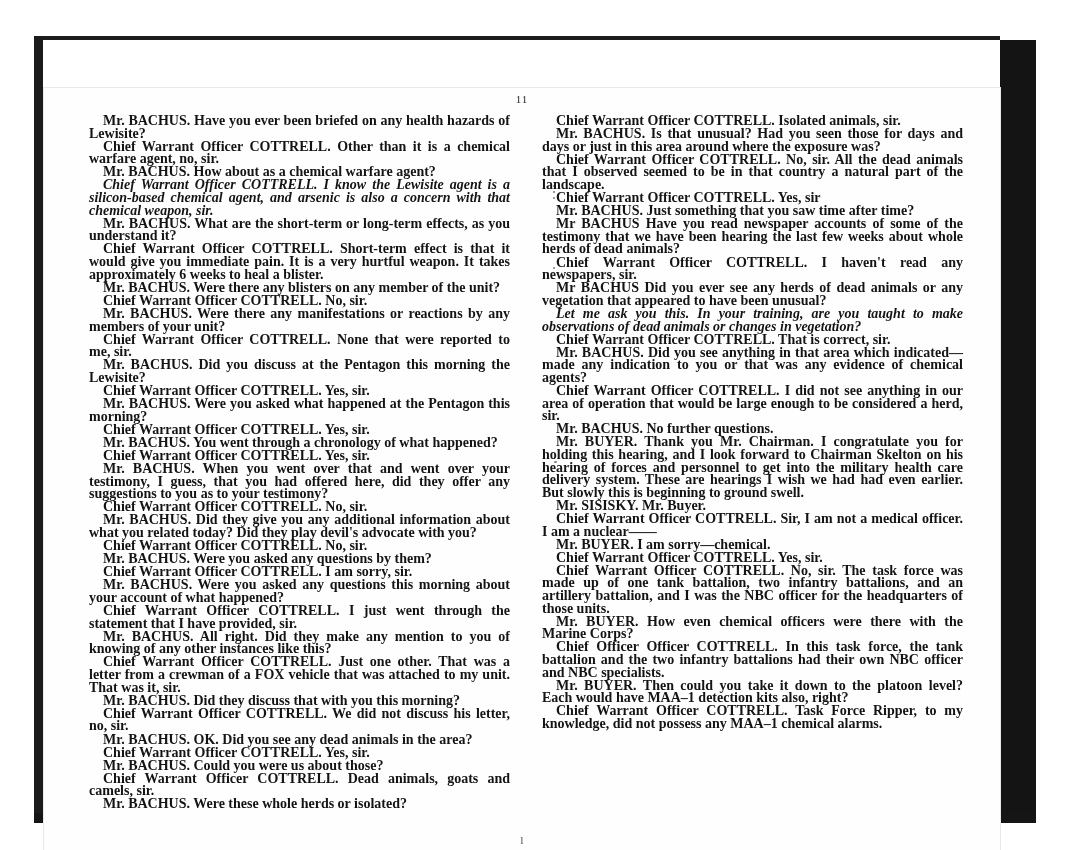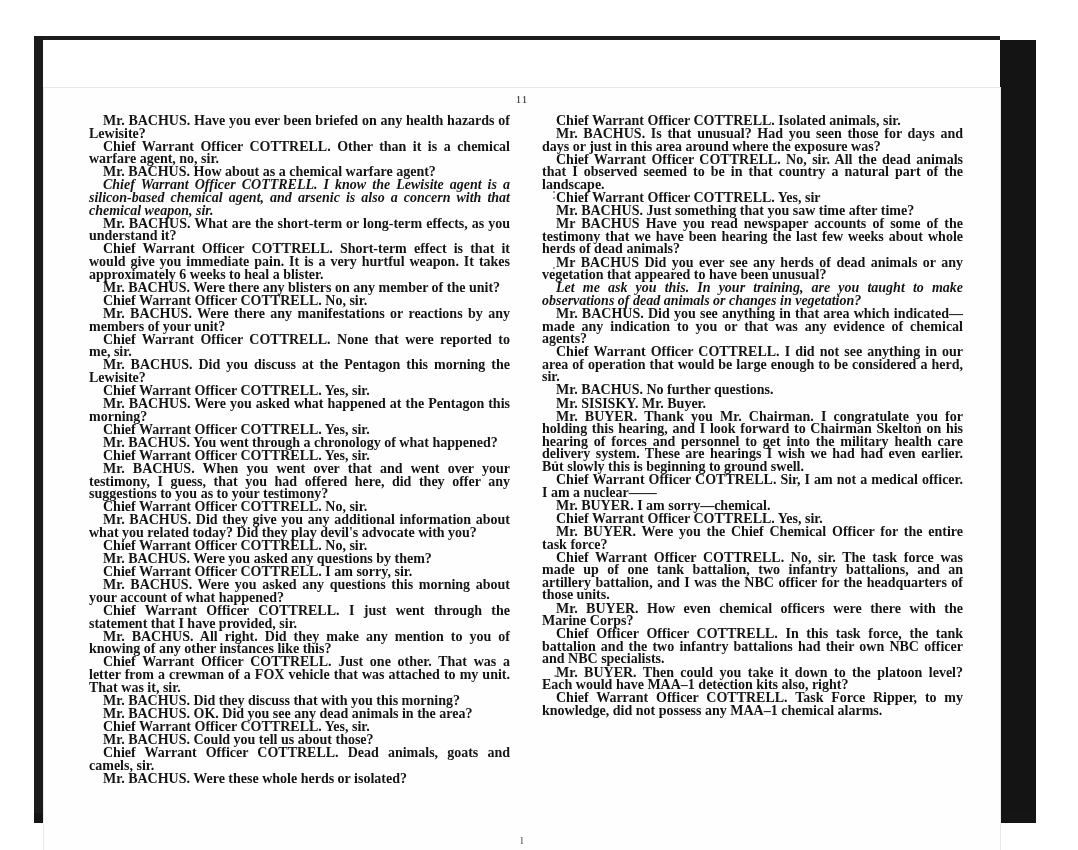--- a/index.html
+++ b/index.html
@@ -198,6 +198,7 @@
           <p class="para">Chief Warrant Officer COTTRELL. Yes, sir</p>
           <p class="para">Mr. BACHUS. Just something that you saw time after time?</p>
           <p class="para">Mr BACHUS Have you read newspaper accounts of some of the testimony that we have been hearing the last few weeks about whole herds of dead animals?</p>
+          <p class="para">Chief Warrant Officer COTTRELL. I haven't read any newspapers, sir.</p>
           <p class="para">Mr BACHUS Did you ever see any herds of dead animals or any vegetation that appeared to have been unusual?</p>
           <p class="para italic">Let me ask you this. In your training, are you taught to make observations of dead animals or changes in vegetation?</p>
           <p class="para">Mr. BACHUS. Did you see anything in that area which indicated—made any indication to you or that was any evidence of chemical agents?</p>

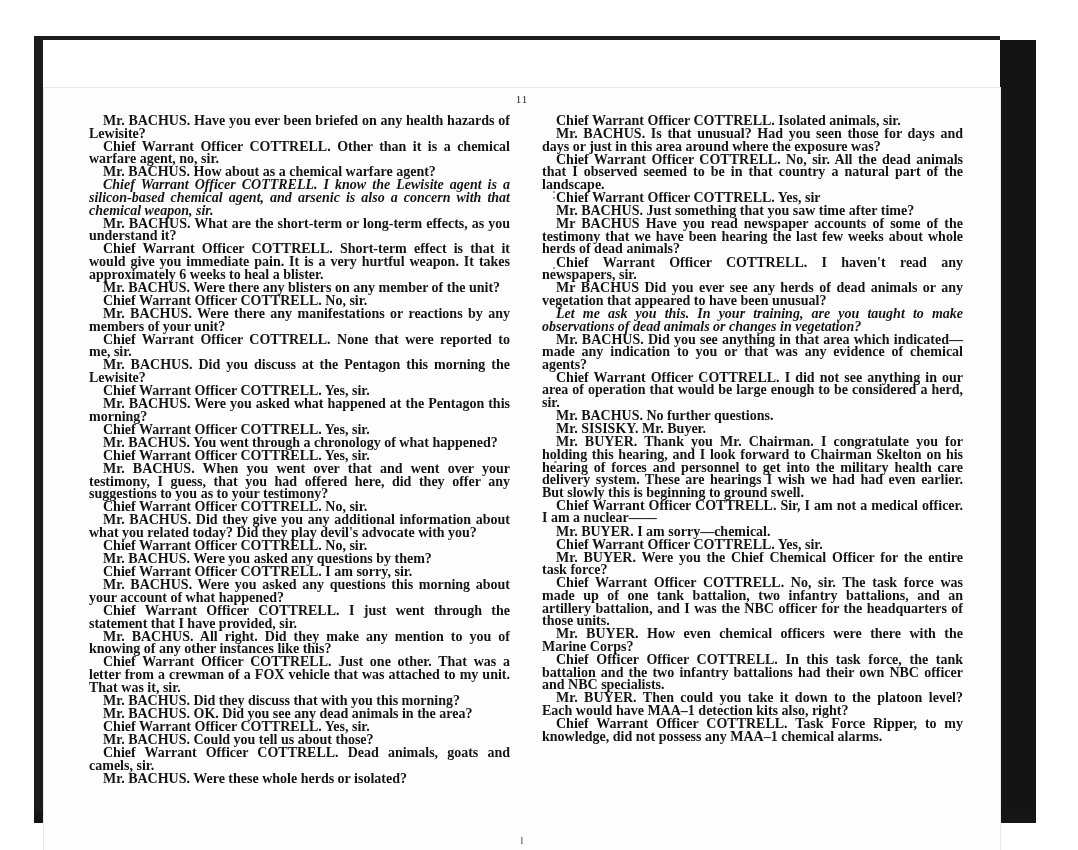--- a/index.html
+++ b/index.html
@@ -201,6 +201,7 @@
           <p class="para">Chief Warrant Officer COTTRELL. I haven't read any newspapers, sir.</p>
           <p class="para">Mr BACHUS Did you ever see any herds of dead animals or any vegetation that appeared to have been unusual?</p>
           <p class="para italic">Let me ask you this. In your training, are you taught to make observations of dead animals or changes in vegetation?</p>
+          <p class="para">Chief Warrant Officer COTTRELL. That is correct, sir.</p>
           <p class="para">Mr. BACHUS. Did you see anything in that area which indicated—made any indication to you or that was any evidence of chemical agents?</p>
           <p class="para">Chief Warrant Officer COTTRELL. I did not see anything in our area of operation that would be large enough to be considered a herd, sir.</p>
           <p class="para">Mr. BACHUS. No further questions.</p>

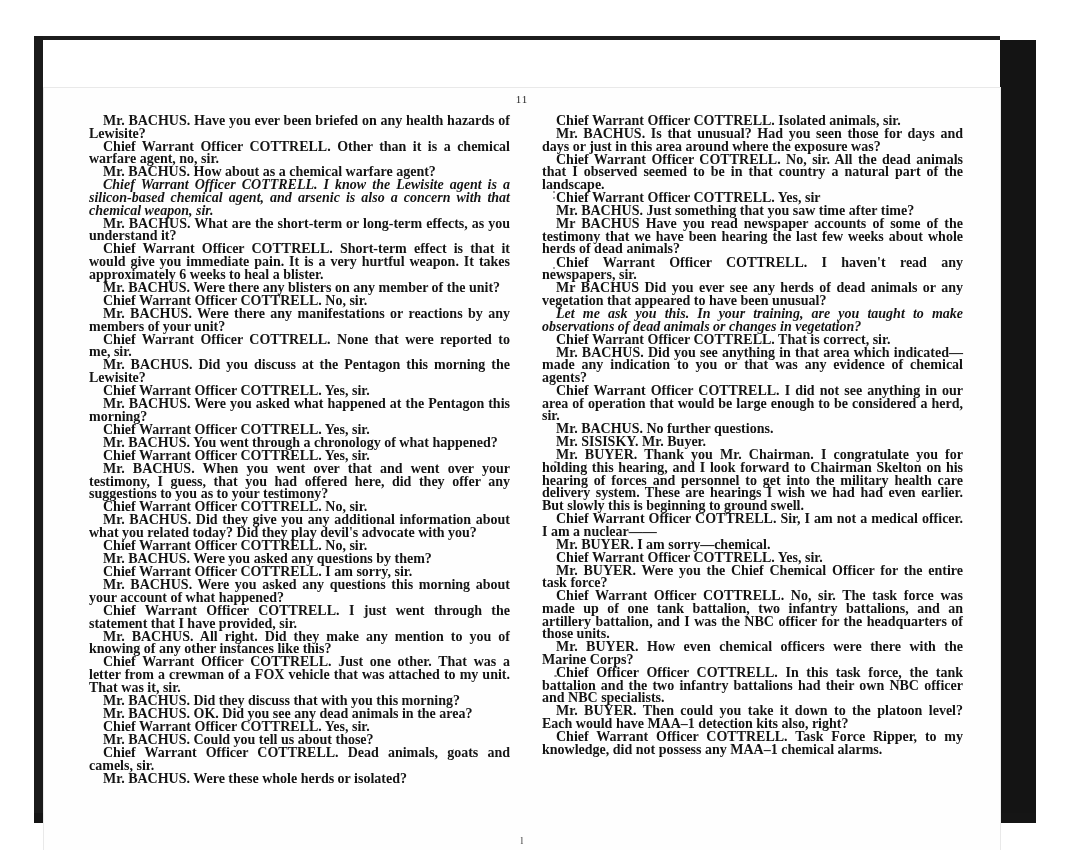--- a/index.html
+++ b/index.html
@@ -205,8 +205,8 @@
           <p class="para">Mr. BACHUS. Did you see anything in that area which indicated—made any indication to you or that was any evidence of chemical agents?</p>
           <p class="para">Chief Warrant Officer COTTRELL. I did not see anything in our area of operation that would be large enough to be considered a herd, sir.</p>
           <p class="para">Mr. BACHUS. No further questions.</p>
+          <p class="para">Mr. BUYER. Thank you Mr. Chairman. I congratulate you for holding this hearing, and I look forward to Chairman Skelton on his hearing of forces and personnel to get into the military health care delivery system. These are hearings I wish we had had even earlier. But slowly this is beginning to ground swell.</p>
           <p class="para">Mr. SISISKY. Mr. Buyer.</p>
-          <p class="para">Mr. BUYER. Thank you Mr. Chairman. I congratulate you for holding this hearing, and I look forward to Chairman Skelton on his hearing of forces and personnel to get into the military health care delivery system. These are hearings I wish we had had even earlier. But slowly this is beginning to ground swell.</p>
           <p class="para">Chief Warrant Officer COTTRELL. Sir, I am not a medical officer. I am a nuclear——</p>
           <p class="para">Mr. BUYER. I am sorry—chemical.</p>
           <p class="para">Chief Warrant Officer COTTRELL. Yes, sir.</p>

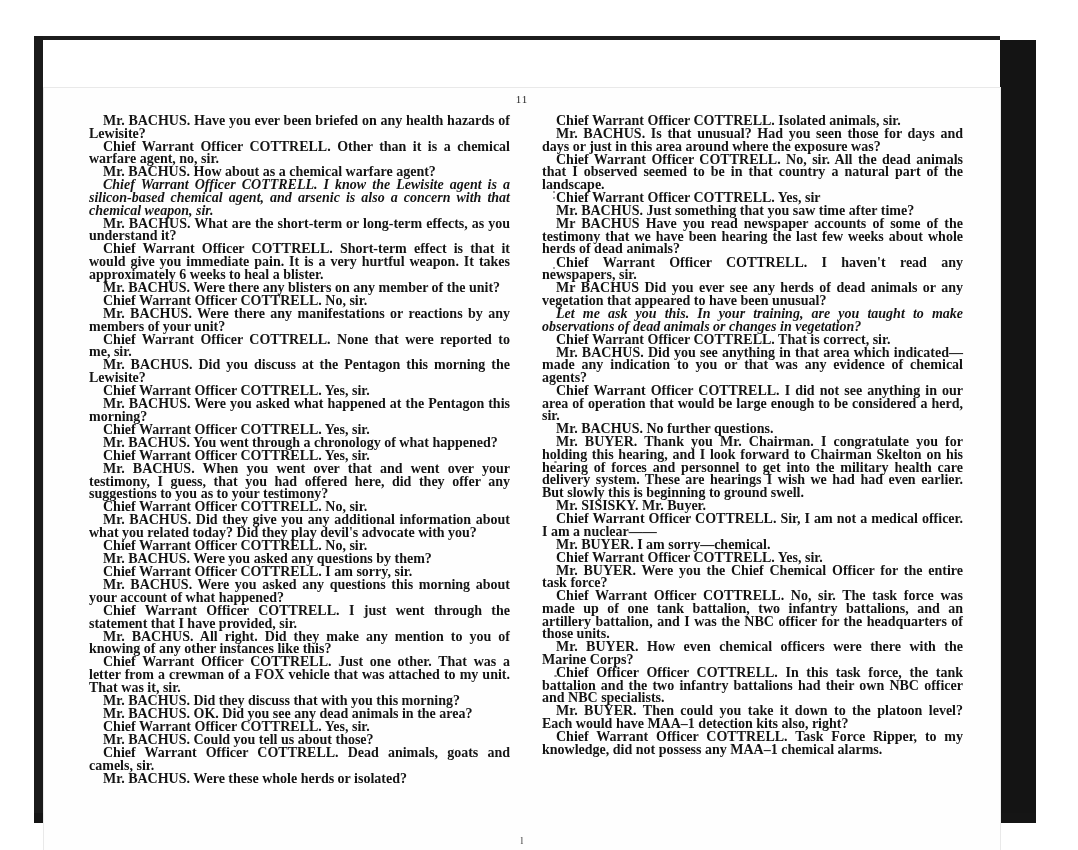--- a/index.html
+++ b/index.html
@@ -210,7 +210,6 @@
           <p class="para">Chief Warrant Officer COTTRELL. Sir, I am not a medical officer. I am a nuclear——</p>
           <p class="para">Mr. BUYER. I am sorry—chemical.</p>
           <p class="para">Chief Warrant Officer COTTRELL. Yes, sir.</p>
-          <p class="para">Mr. BUYER. Were you the Chief Chemical Officer for the entire task force?</p>
           <p class="para">Chief Warrant Officer COTTRELL. No, sir. The task force was made up of one tank battalion, two infantry battalions, and an artillery battalion, and I was the NBC officer for the headquarters of those units.</p>
           <p class="para">Mr. BUYER. How even chemical officers were there with the Marine Corps?</p>
           <p class="para">Chief Officer Officer COTTRELL. In this task force, the tank battalion and the two infantry battalions had their own NBC officer and NBC specialists.</p>

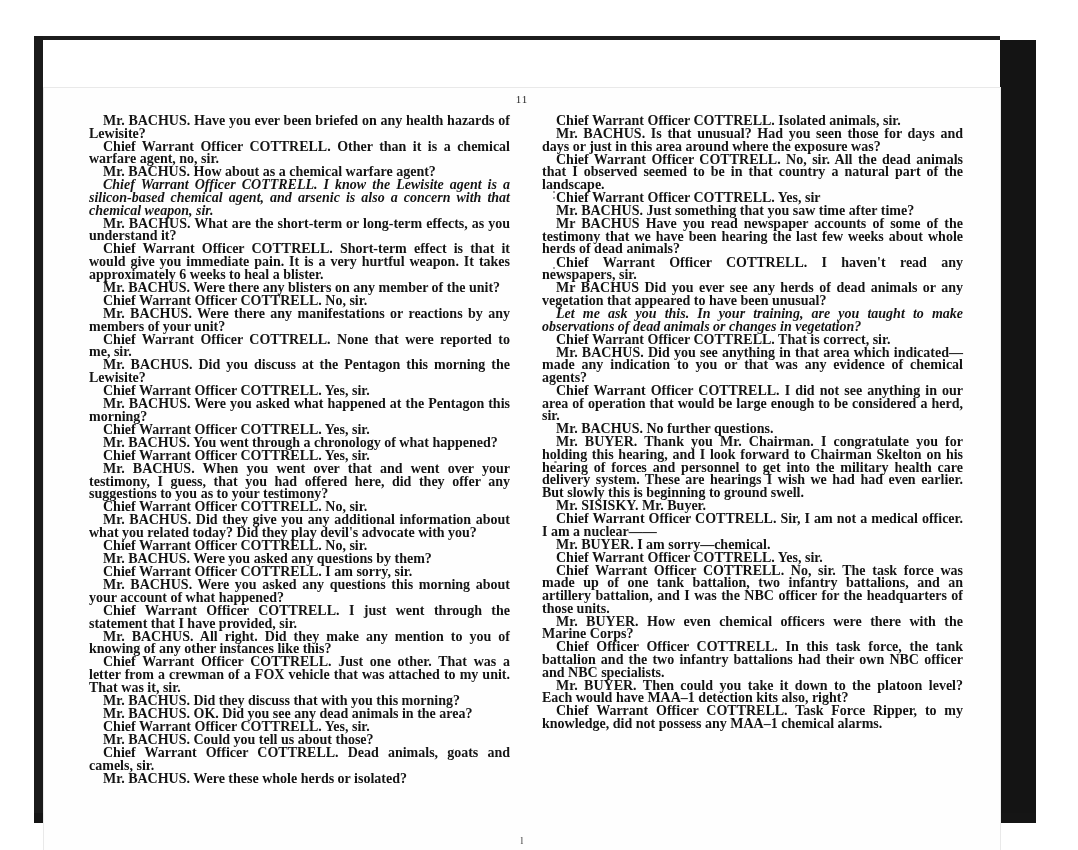--- a/index.html
+++ b/index.html
@@ -184,6 +184,7 @@
           <p class="para">Mr. BACHUS. All right. Did they make any mention to you of knowing of any other instances like this?</p>
           <p class="para">Chief Warrant Officer COTTRELL. Just one other. That was a letter from a crewman of a FOX vehicle that was attached to my unit. That was it, sir.</p>
           <p class="para">Mr. BACHUS. Did they discuss that with you this morning?</p>
+          <p class="para">Chief Warrant Officer COTTRELL. We did not discuss his letter, no, sir.</p>
           <p class="para">Mr. BACHUS. OK. Did you see any dead animals in the area?</p>
           <p class="para">Chief Warrant Officer COTTRELL. Yes, sir.</p>
           <p class="para">Mr. BACHUS. Could you tell us about those?</p>

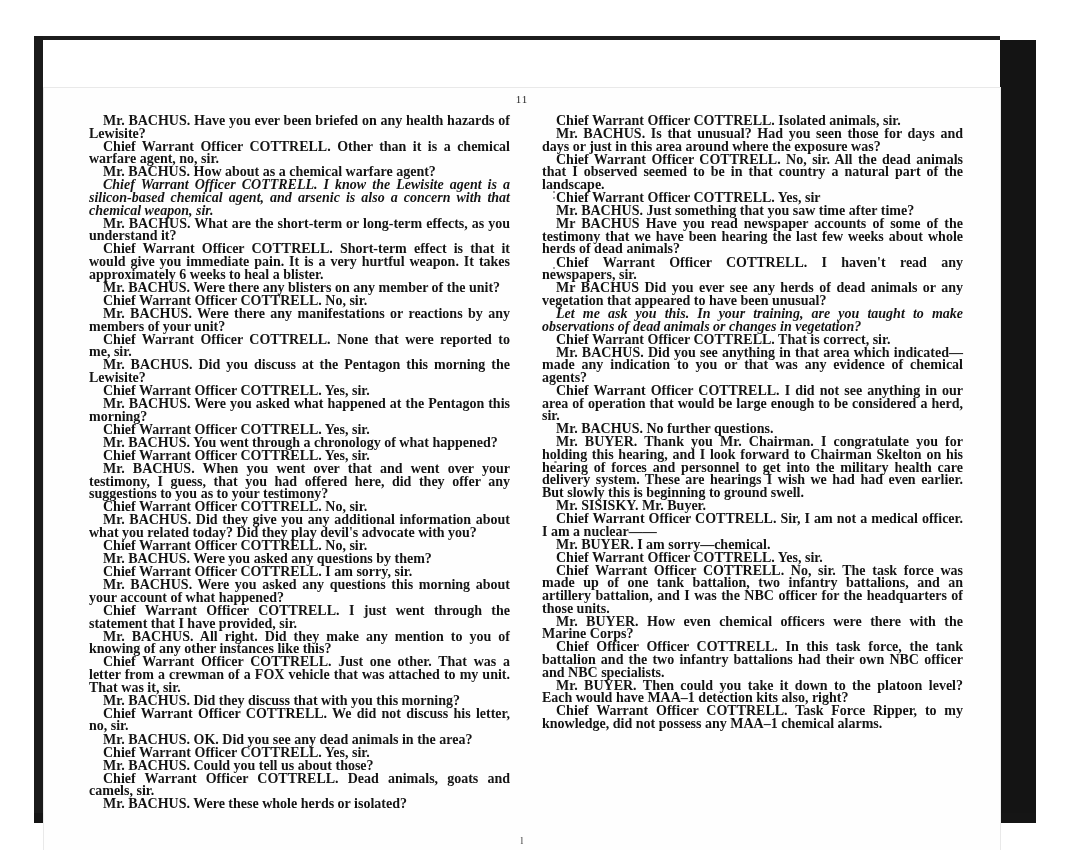--- a/index.html
+++ b/index.html
@@ -187,7 +187,7 @@
           <p class="para">Chief Warrant Officer COTTRELL. We did not discuss his letter, no, sir.</p>
           <p class="para">Mr. BACHUS. OK. Did you see any dead animals in the area?</p>
           <p class="para">Chief Warrant Officer COTTRELL. Yes, sir.</p>
-          <p class="para">Mr. BACHUS. Could you tell us about those?</p>
+          <p class="para">Mr. BACHUS. Could you were us about those?</p>
           <p class="para">Chief Warrant Officer COTTRELL. Dead animals, goats and camels, sir.</p>
           <p class="para">Mr. BACHUS. Were these whole herds or isolated?</p>
         </div>

